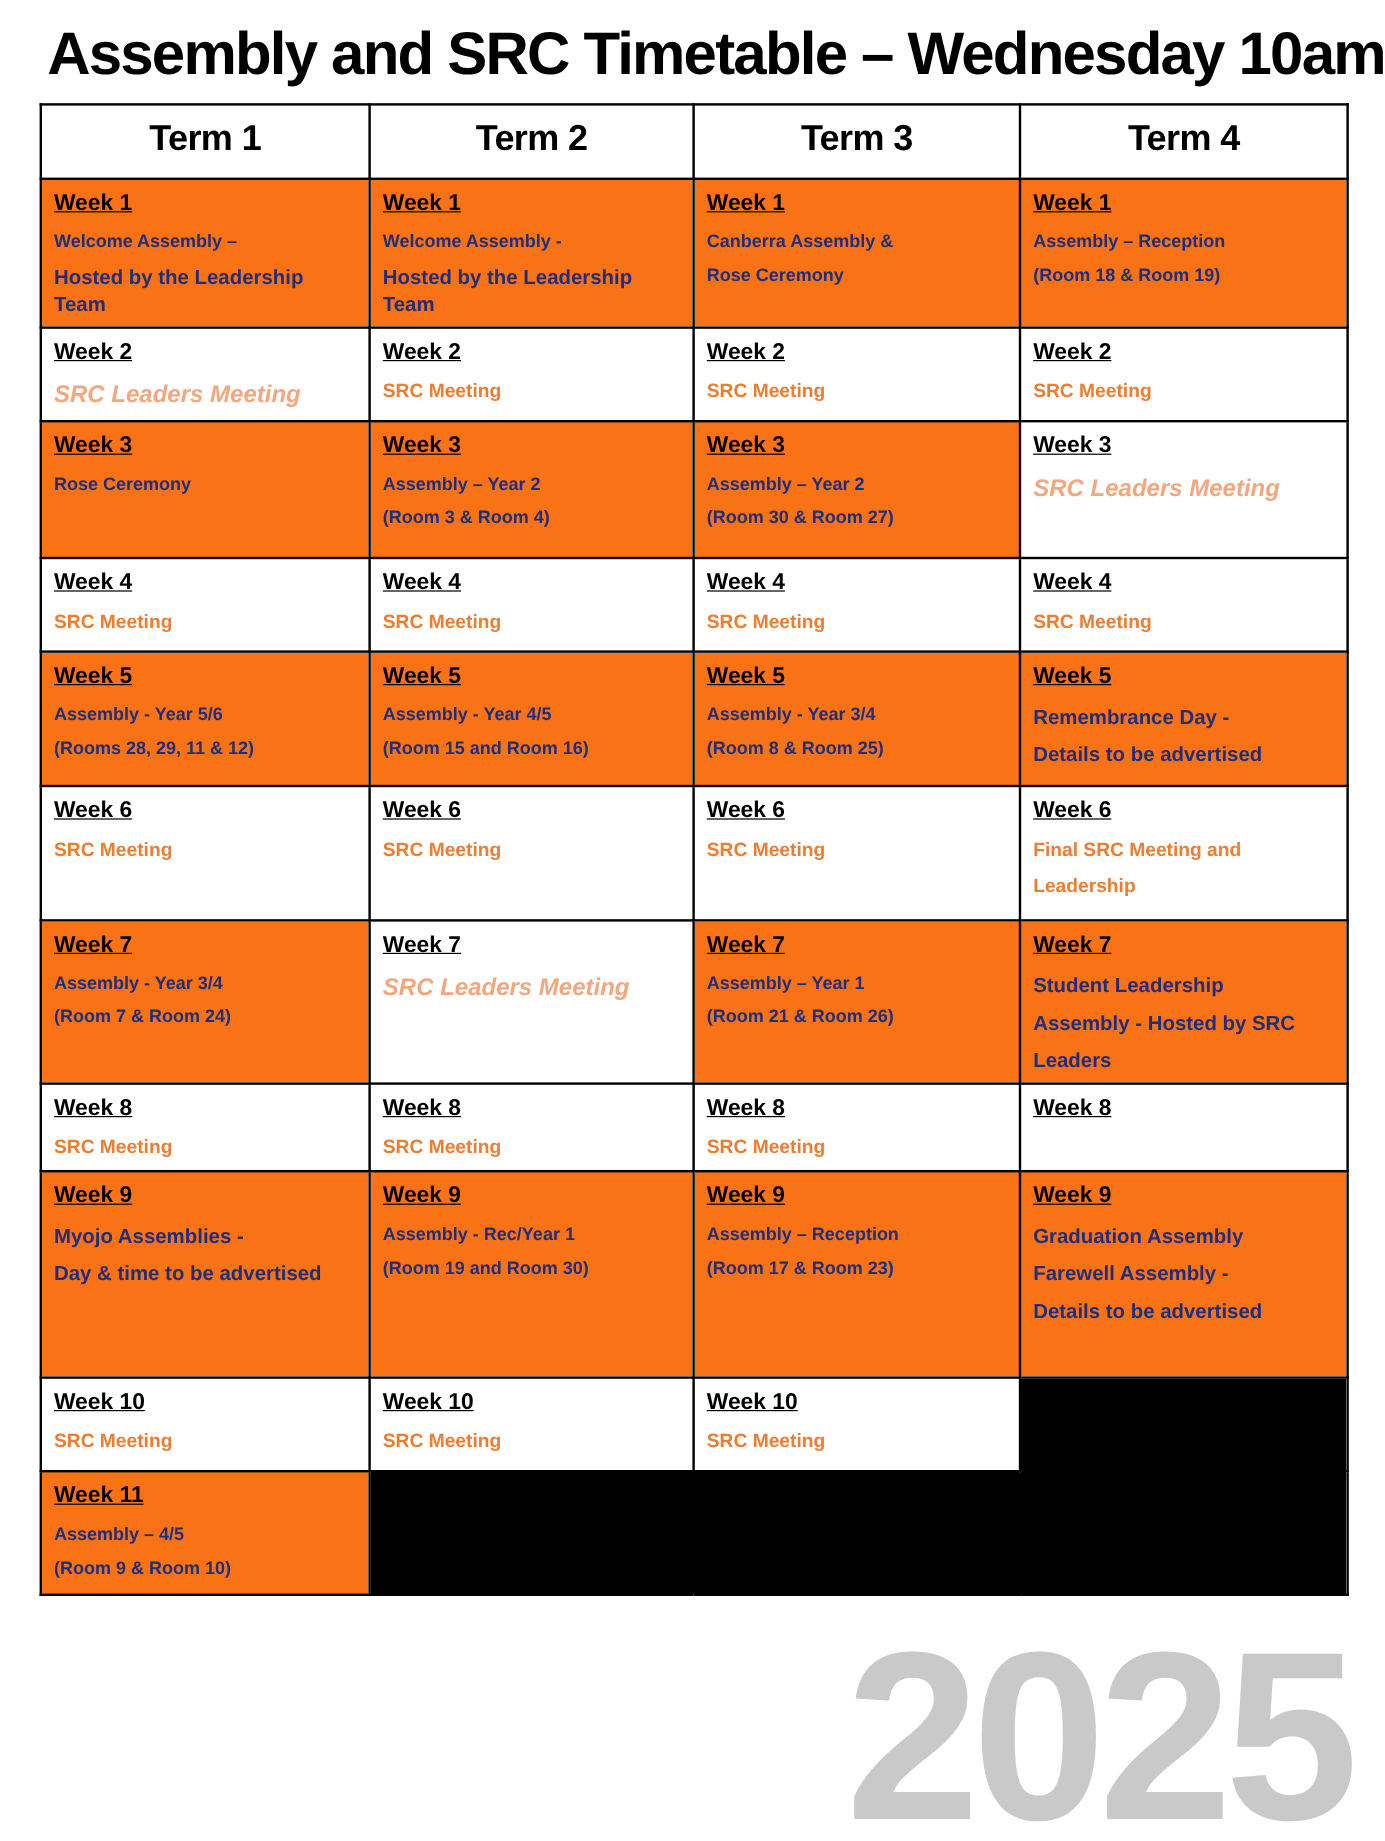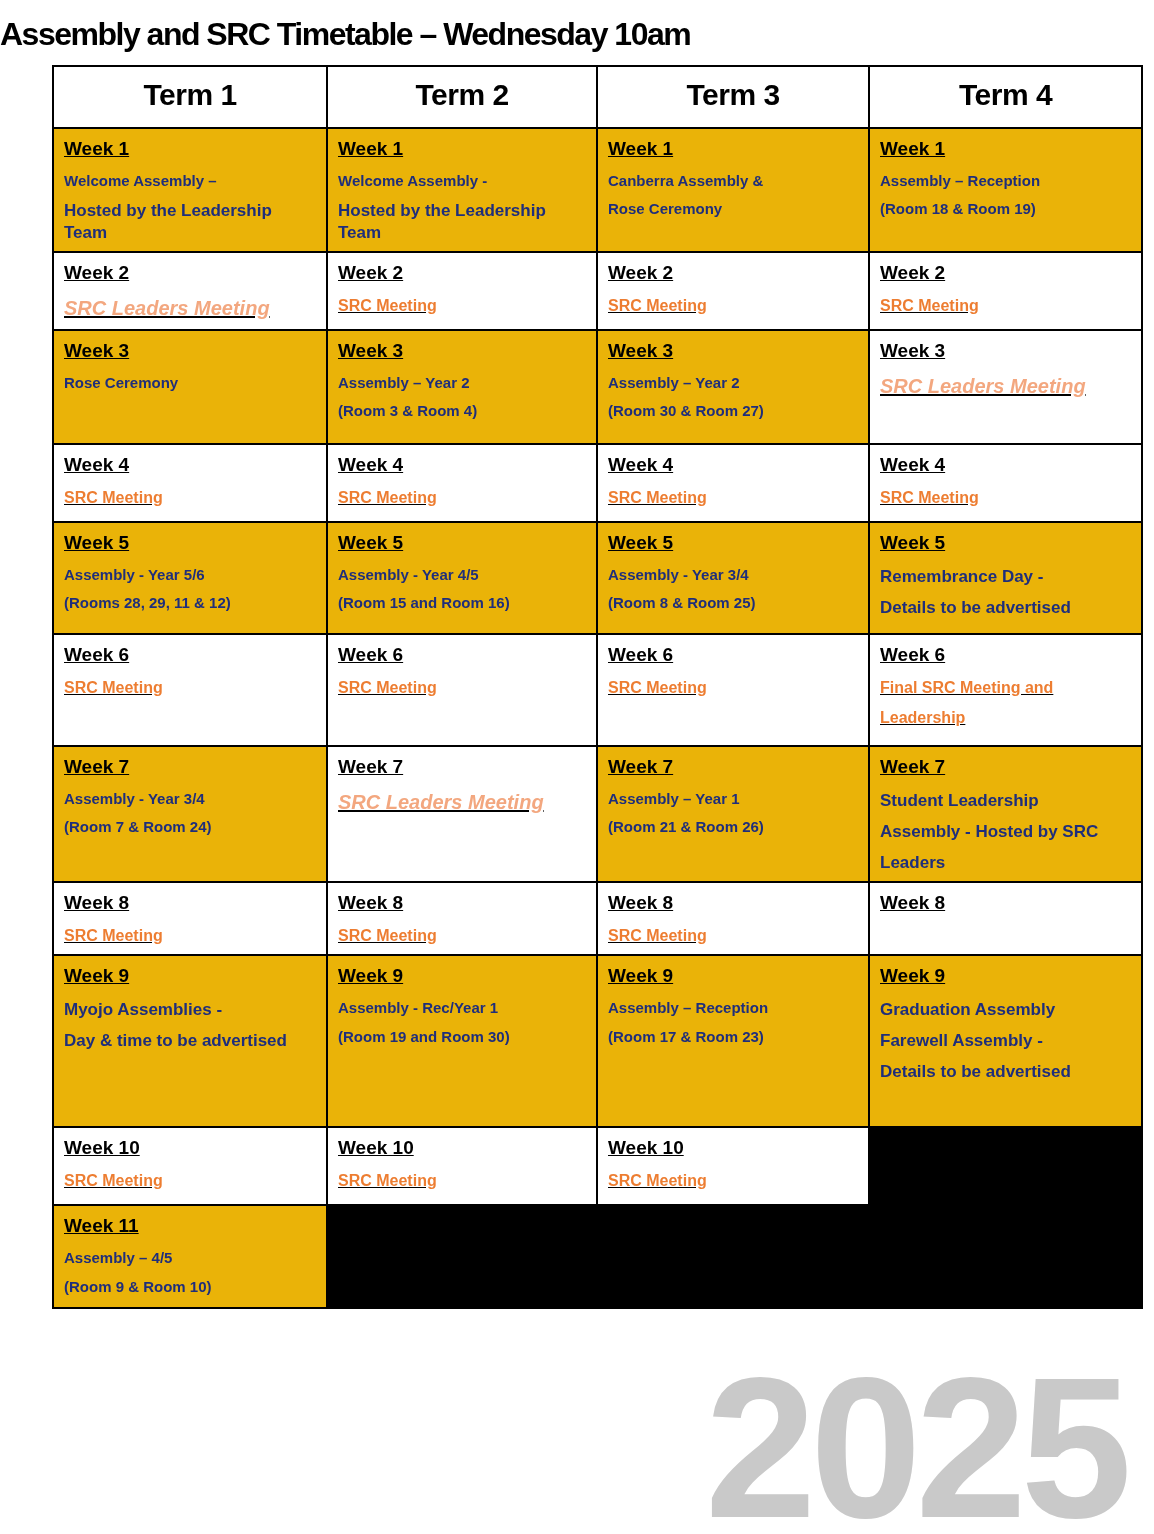--- a/index.html
+++ b/index.html
@@ -11,8 +11,8 @@
     overflow:hidden;
   }
   .page-title{
-    text-align:left;
-    font-size:32px;
+    text-align:right;
+    font-size:50px;
     font-weight:800;
     letter-spacing:-1.5px;
     color:#000;

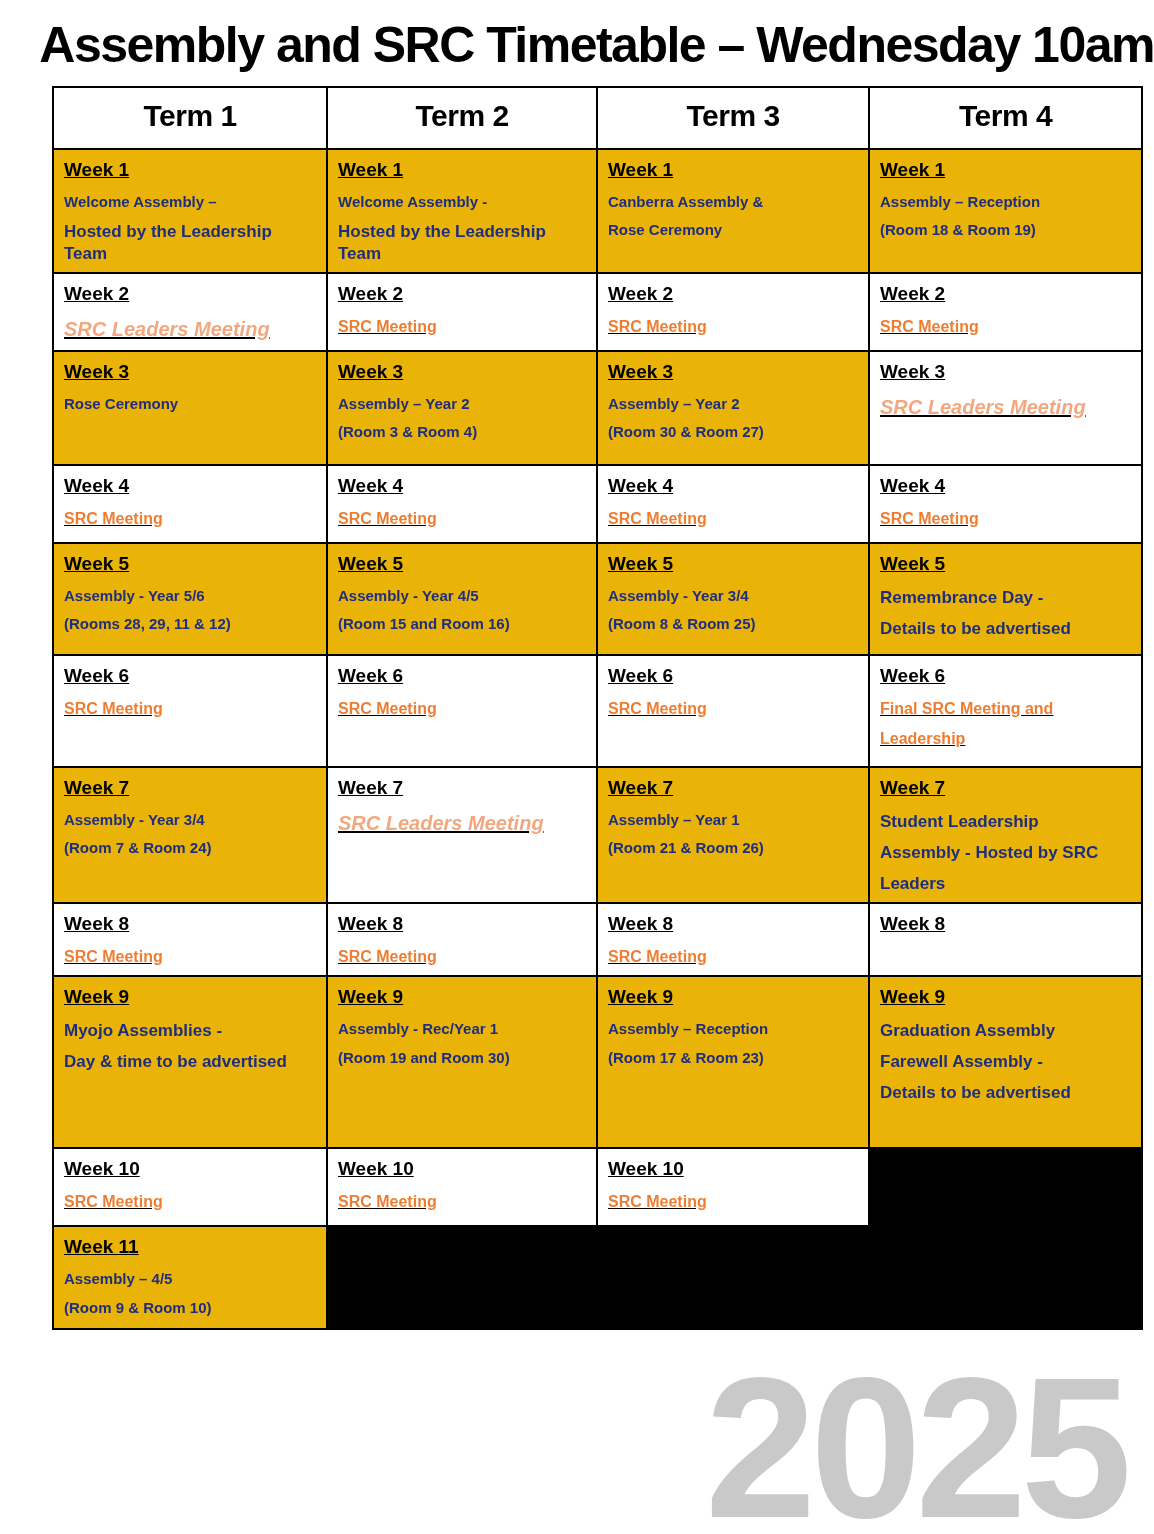--- a/index.html
+++ b/index.html
@@ -22,7 +22,7 @@
   table.timetable{
     border-collapse:collapse;
     table-layout:fixed;
-    margin-left:52px;
+    margin-left:33px;
     width:1089px;
   }
   .timetable th, .timetable td{

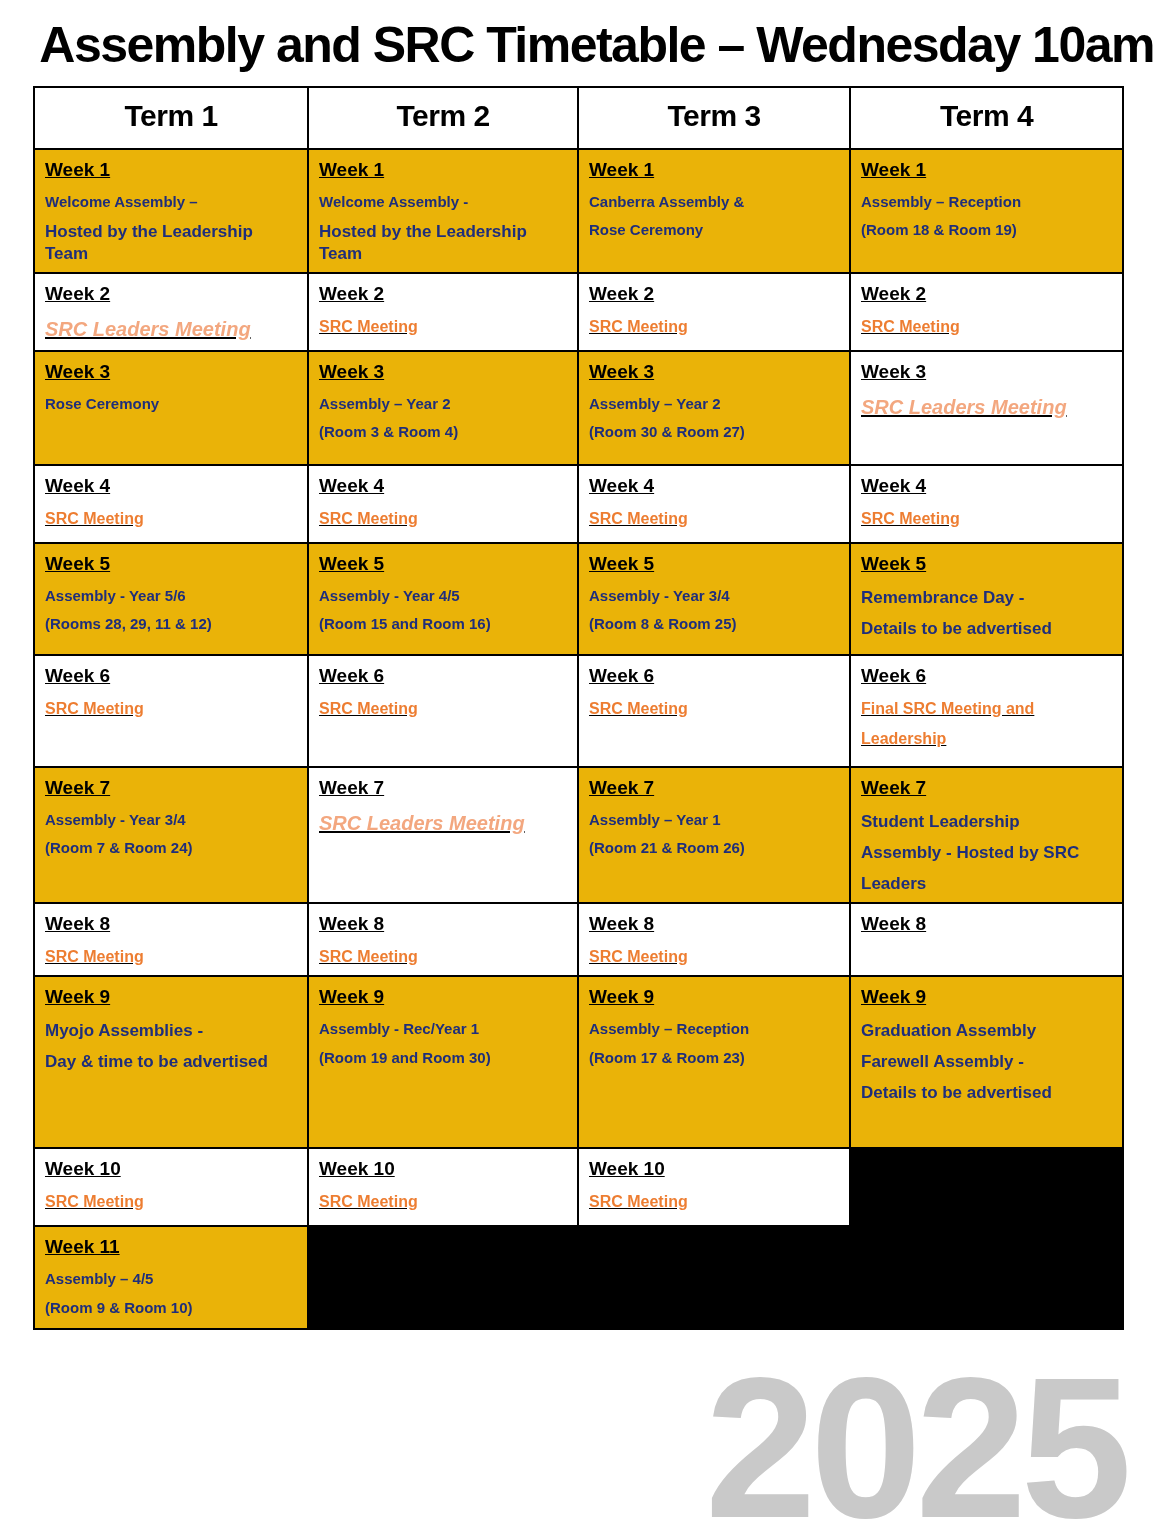--- a/index.html
+++ b/index.html
@@ -42,7 +42,7 @@
     padding:4px 0 8px 0;
     font-stretch:condensed;
   }
-  td.green{background:#eab308;}
+  td.green{background:#f97316;}
   td.white{background:#ffffff;text-decoration:underline;}
   td.black{background:#000000;}
   .week{

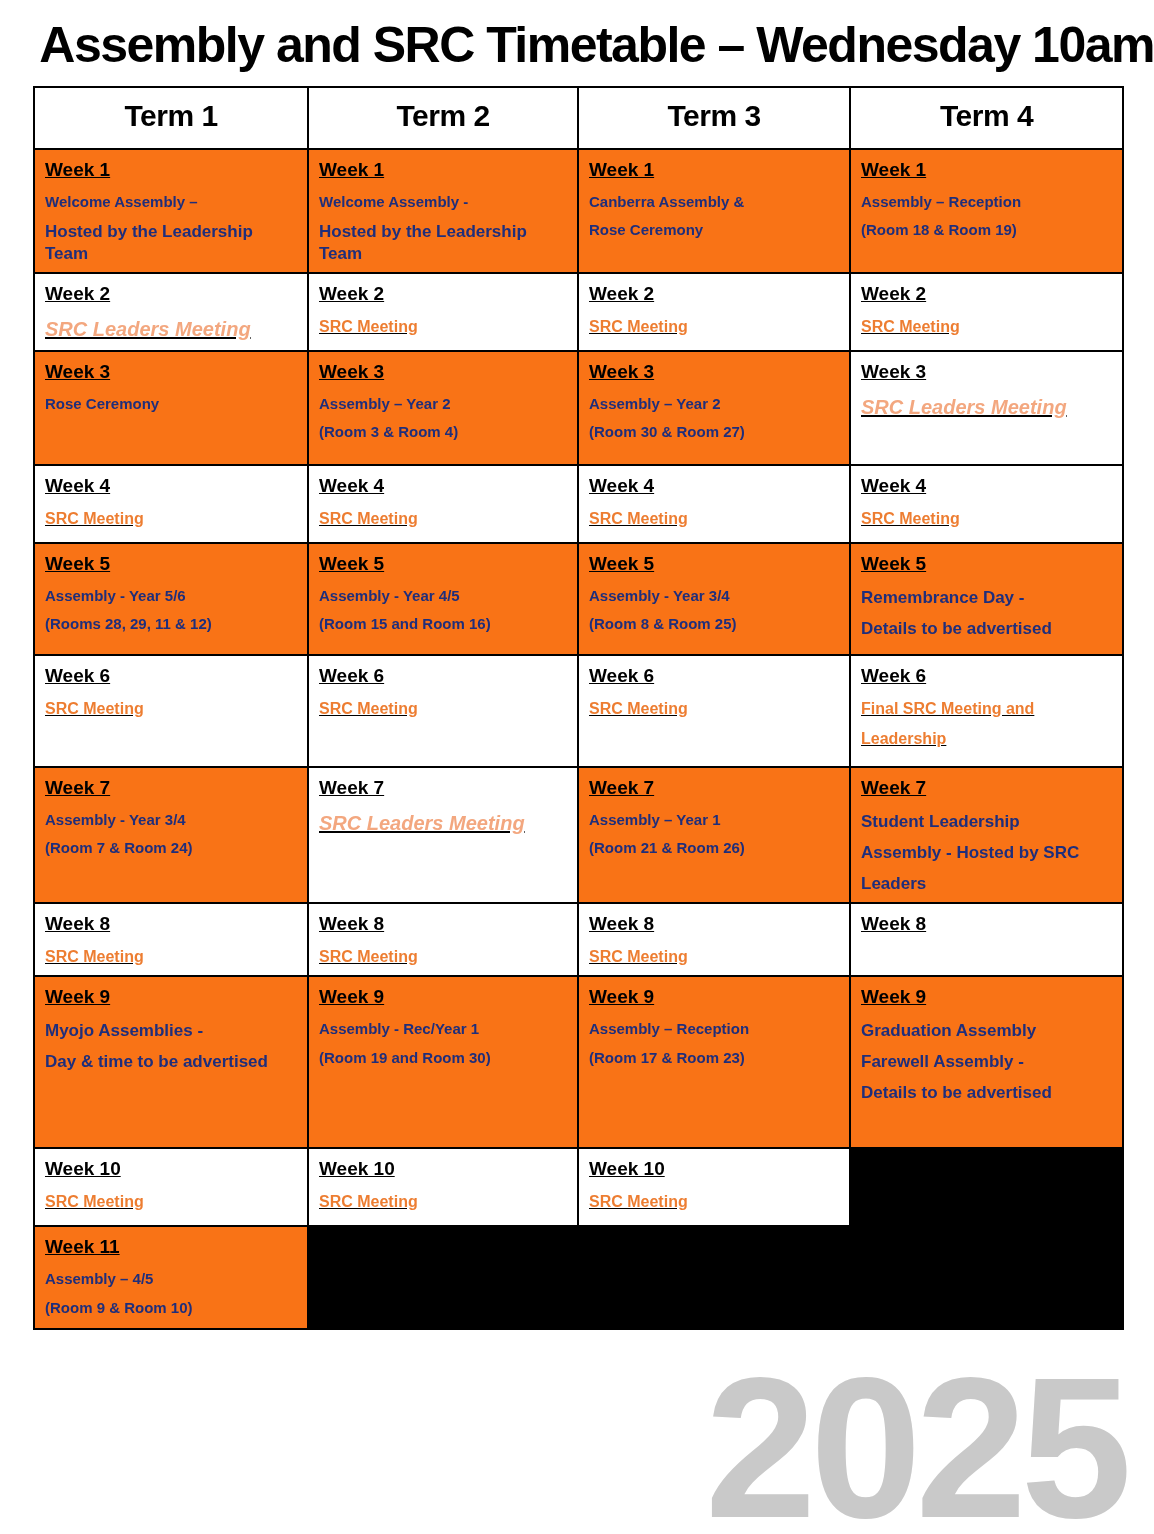--- a/index.html
+++ b/index.html
@@ -43,7 +43,7 @@
     font-stretch:condensed;
   }
   td.green{background:#f97316;}
-  td.white{background:#ffffff;text-decoration:underline;}
+  td.white{background:#ffffff;}
   td.black{background:#000000;}
   .week{
     display:inline-block;

